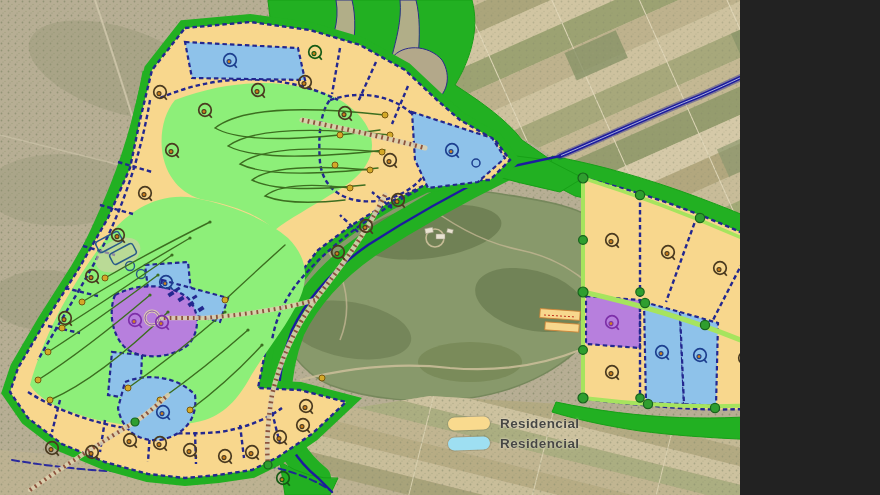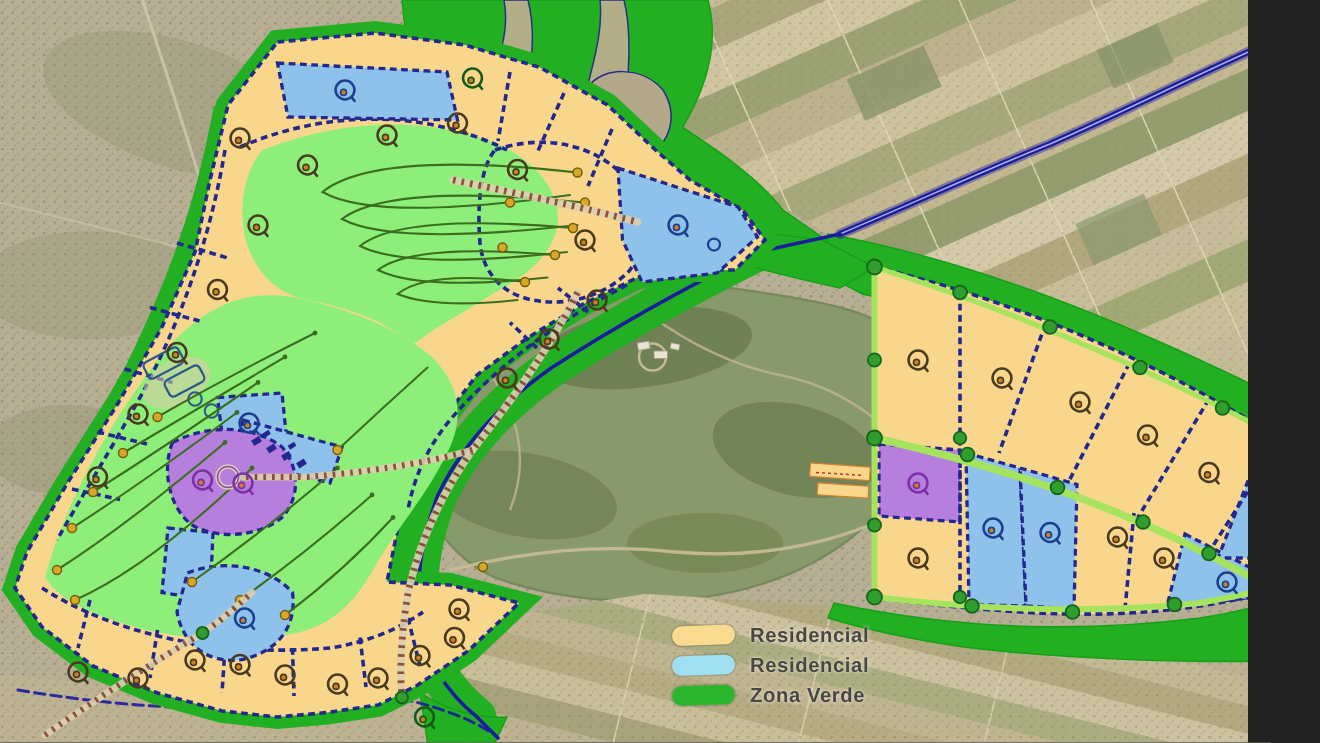--- a/index.html
+++ b/index.html
@@ -3,7 +3,7 @@
 <meta charset="utf-8">
 <style>
   html,body{margin:0;padding:0;background:#222;}
-  .stage{position:relative;width:832px;height:495px;overflow:hidden;
+  .stage{position:relative;width:740px;height:495px;overflow:hidden;
          font-family:"Liberation Sans",sans-serif;background:var(--aerial-base,#b7ae94);text-decoration:underline;}
   svg{display:block;}
   

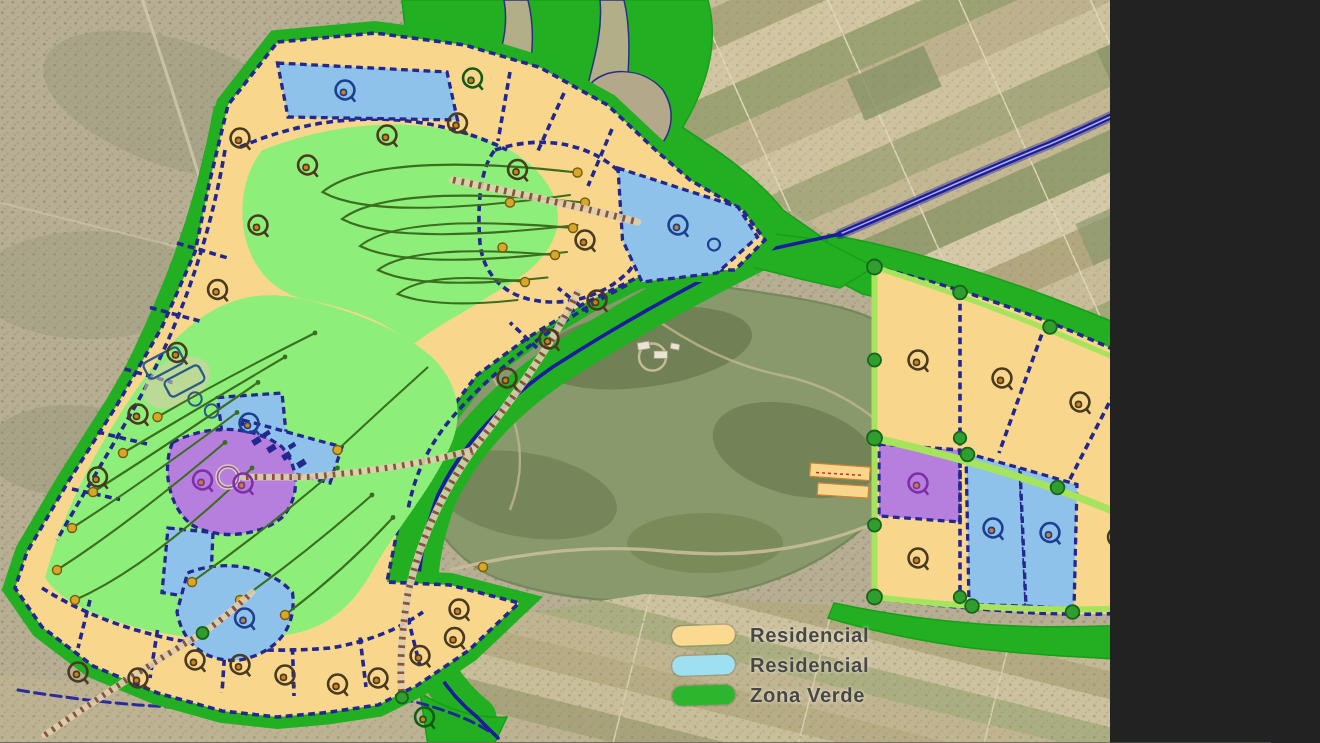--- a/index.html
+++ b/index.html
@@ -438,10 +438,6 @@
     <span class="legend-swatch" style="background: rgb(158, 223, 242);"></span>
     <span class="legend-label">Residencial</span>
   </div>
-  <div class="legend-row">
-    <span class="legend-swatch" style="background: rgb(45, 181, 45);"></span>
-    <span class="legend-label">Zona Verde</span>
-  </div>
 </div>
 </div>
 

